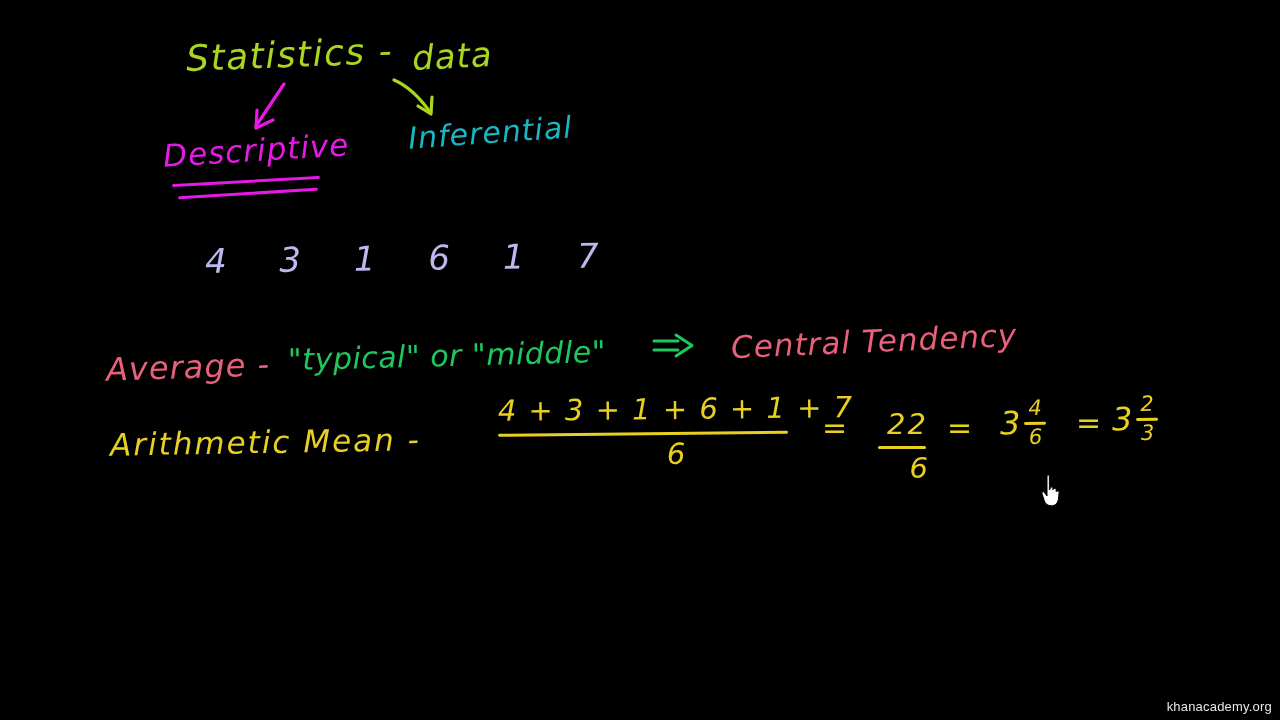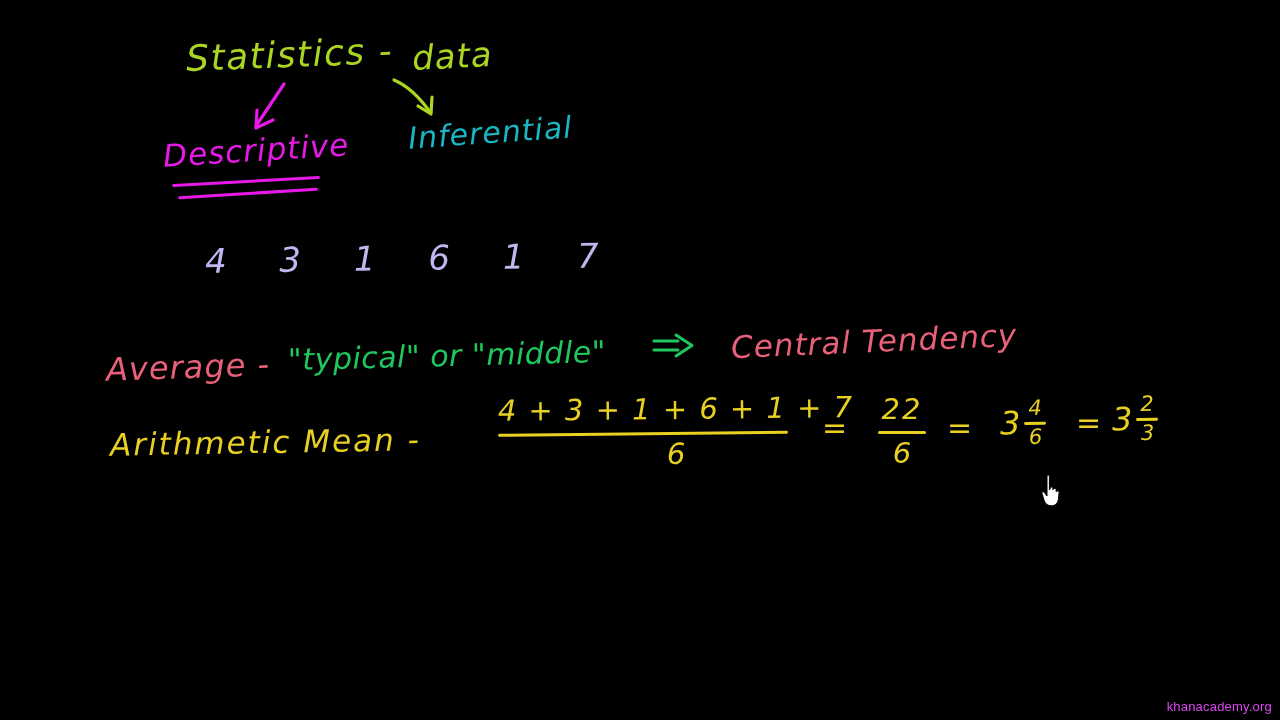--- a/index.html
+++ b/index.html
@@ -144,8 +144,8 @@
 
   #frac-22-6 {
     position: absolute;
-    left: 876px; top: 392px;
-    text-align: center;
+    left: 876px; top: 407px;
+    text-align: right;
     width: 52px;
   }
   #frac-22-6 .num { font-size: 29px; font-style: italic; letter-spacing: 2px; }

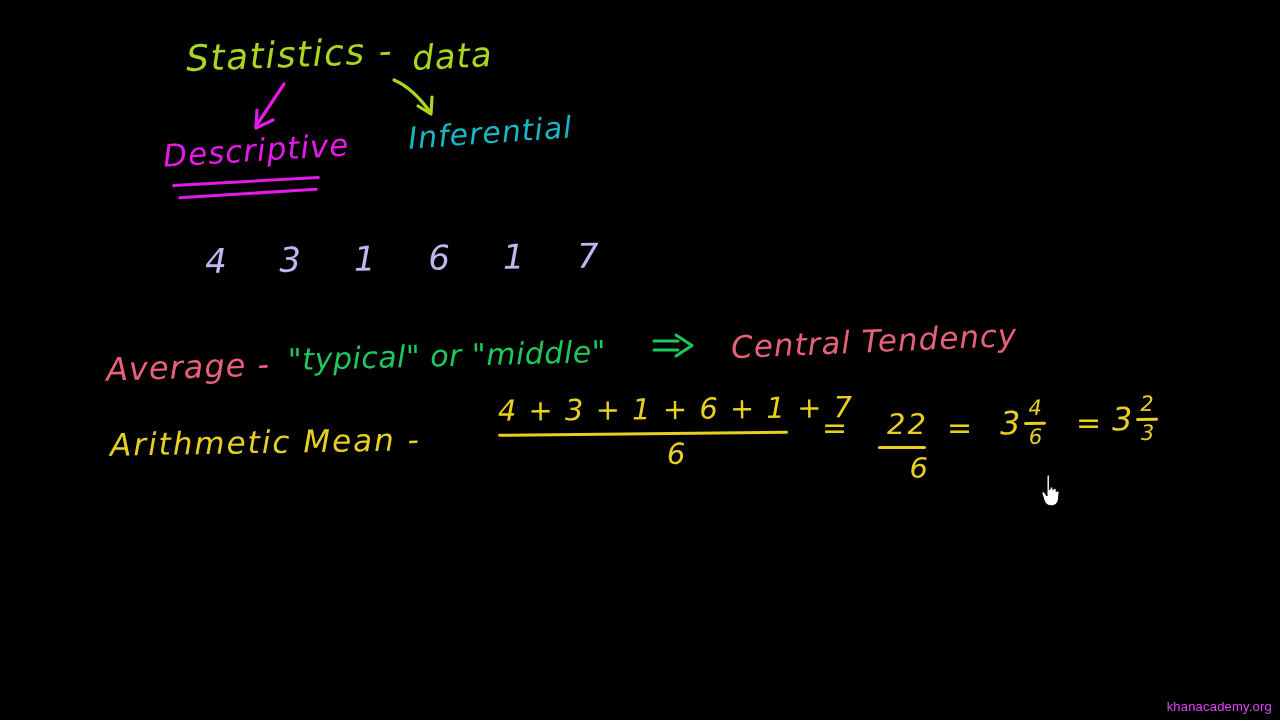--- a/index.html
+++ b/index.html
@@ -192,7 +192,7 @@
   #watermark {
     position: absolute;
     right: 8px; bottom: 6px;
-    color: #d946ef;
+    color: #e5e5e5;
     font-family: "Liberation Sans", sans-serif;
     font-size: 13px;
     letter-spacing: 0.2px;

